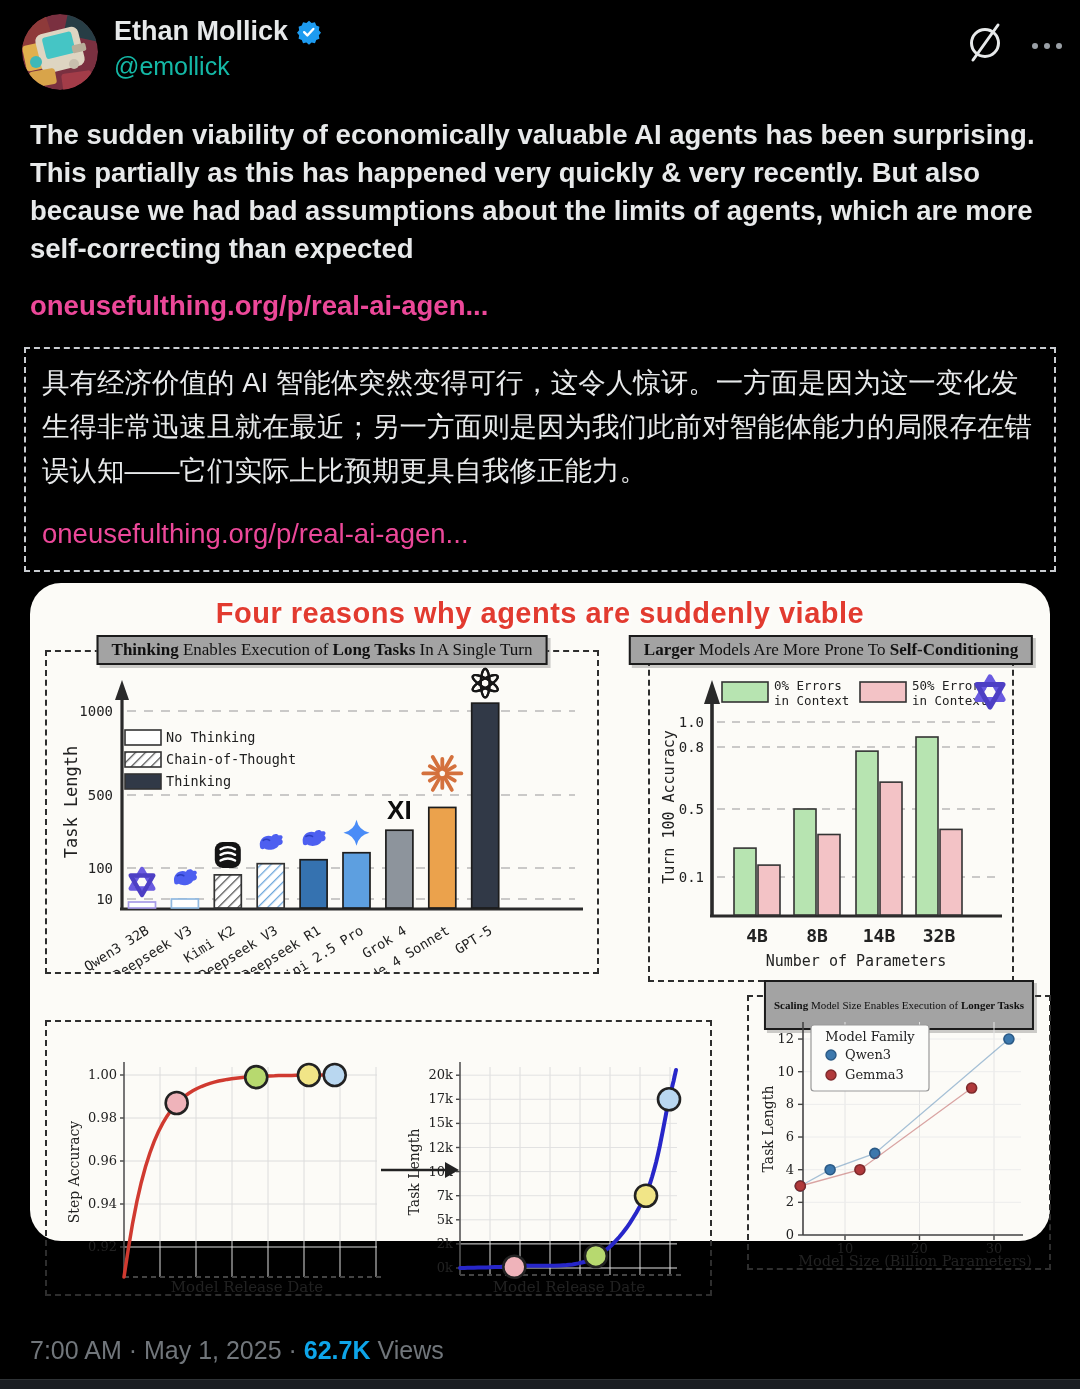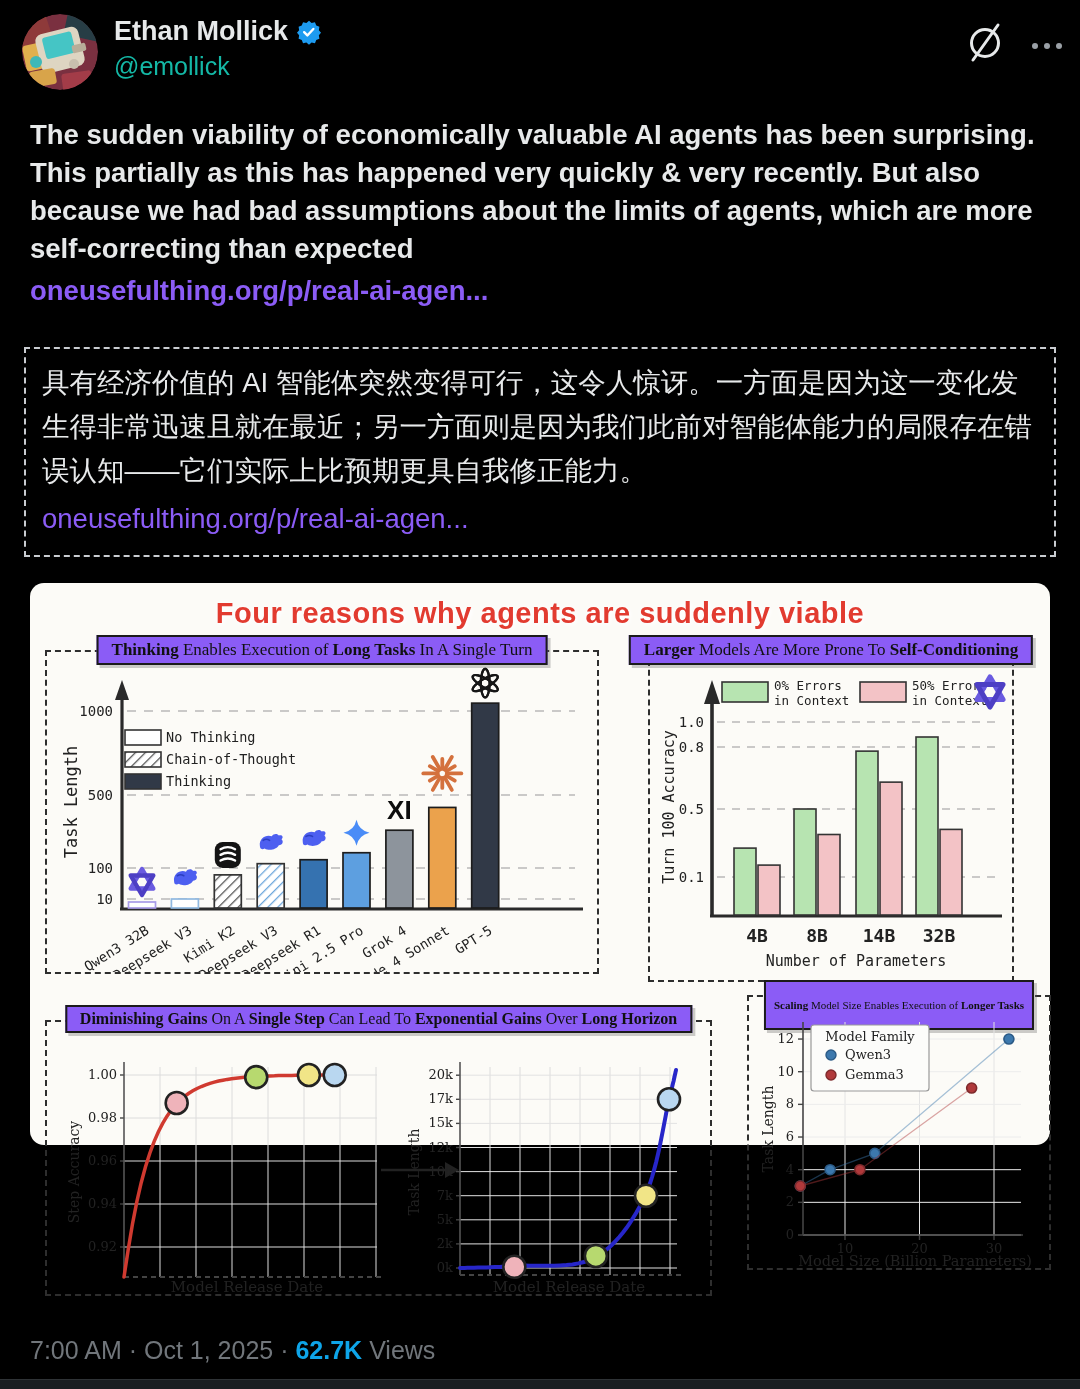--- a/index.html
+++ b/index.html
@@ -15,7 +15,7 @@
   .more-dots i{width:6px;height:6px;border-radius:50%;background:#9aa0a6;display:block;}
   
   .tweet-text{position:absolute;left:30px;top:116px;width:1020px;font-size:27.5px;line-height:38px;color:#e7e9ea;font-weight:bold;}
-  a.tweet-link{color:#8b5cf6;text-decoration:none;display:block;margin-top:4px;}
+  a.tweet-link{color:#ec4899;text-decoration:none;display:block;margin-top:19px;}
   
   .translation-box{position:absolute;left:24px;top:347px;width:996px;border:2px dashed #c9ccd1;
         padding:12px 16px 14px 16px;font-size:27.5px;line-height:44px;color:#e7e9ea;}

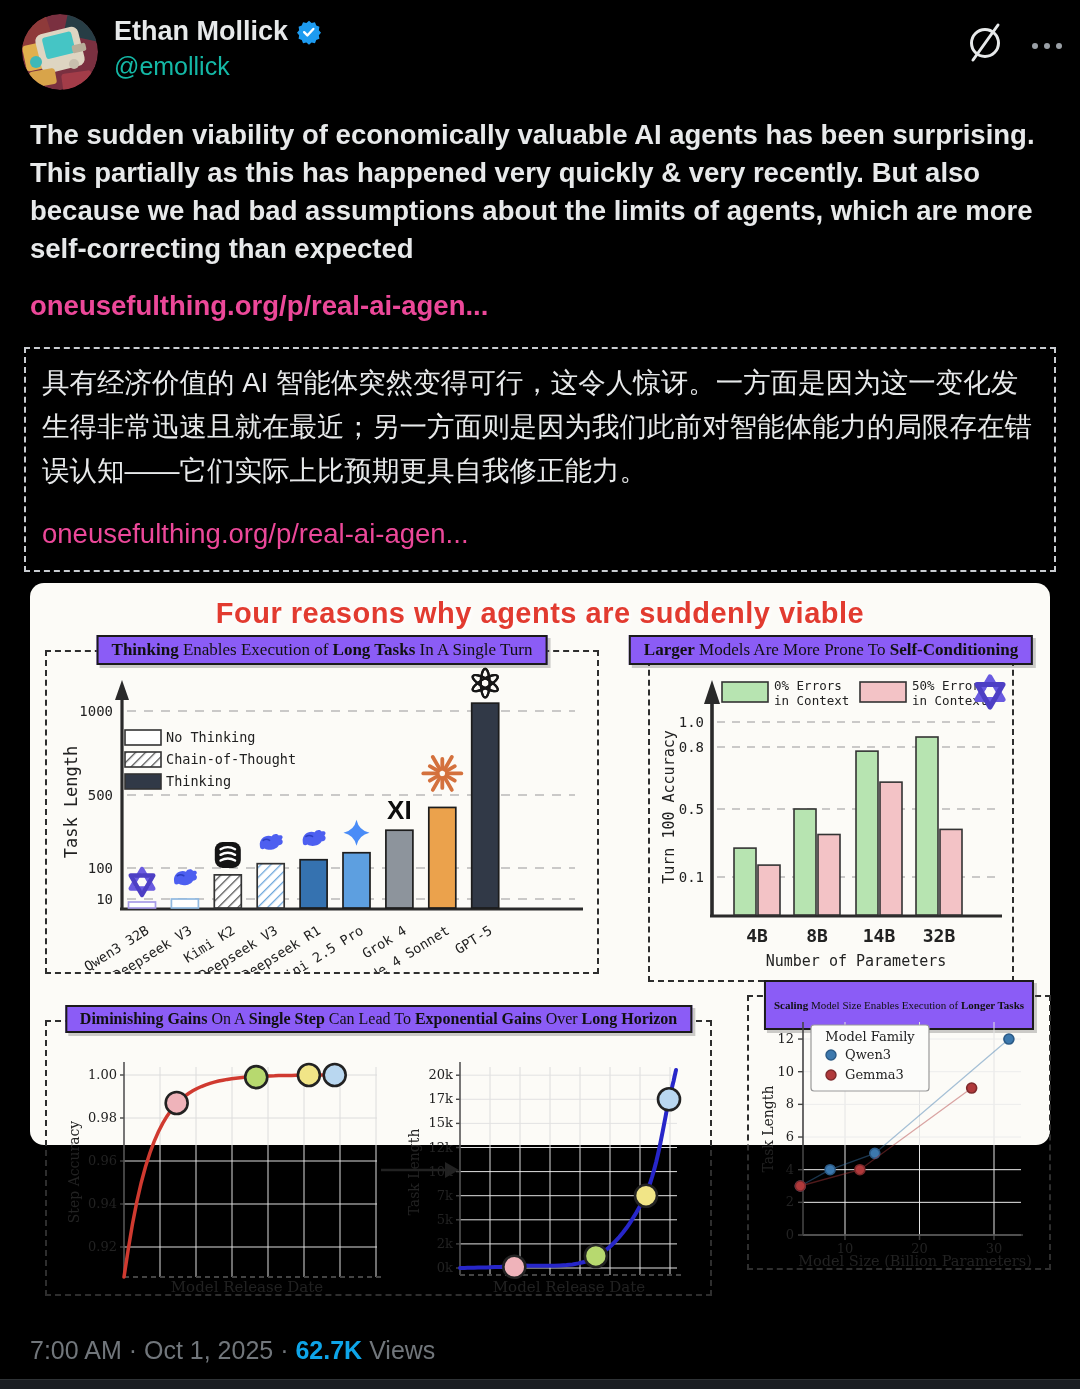--- a/index.html
+++ b/index.html
@@ -20,8 +20,8 @@
   .translation-box{position:absolute;left:24px;top:347px;width:996px;border:2px dashed #c9ccd1;
         padding:12px 16px 14px 16px;font-size:27.5px;line-height:44px;color:#e7e9ea;}
   
-  .chart-card{position:absolute;left:30px;top:583px;width:1020px;height:562px;background:#fcfbf7;
-        border-radius:14px;}
+  .chart-card{position:absolute;left:30px;top:583px;width:1020px;height:658px;background:#fcfbf7;
+        border-radius:31px;}
   .fig-title{position:absolute;left:0;right:0;top:14px;text-align:center;font-size:29px;font-weight:bold;
         color:#e23b30;letter-spacing:.5px;
         text-shadow:0 0 2px #fff,0 0 6px #fff,2px 2px 4px rgba(255,255,255,.95);}

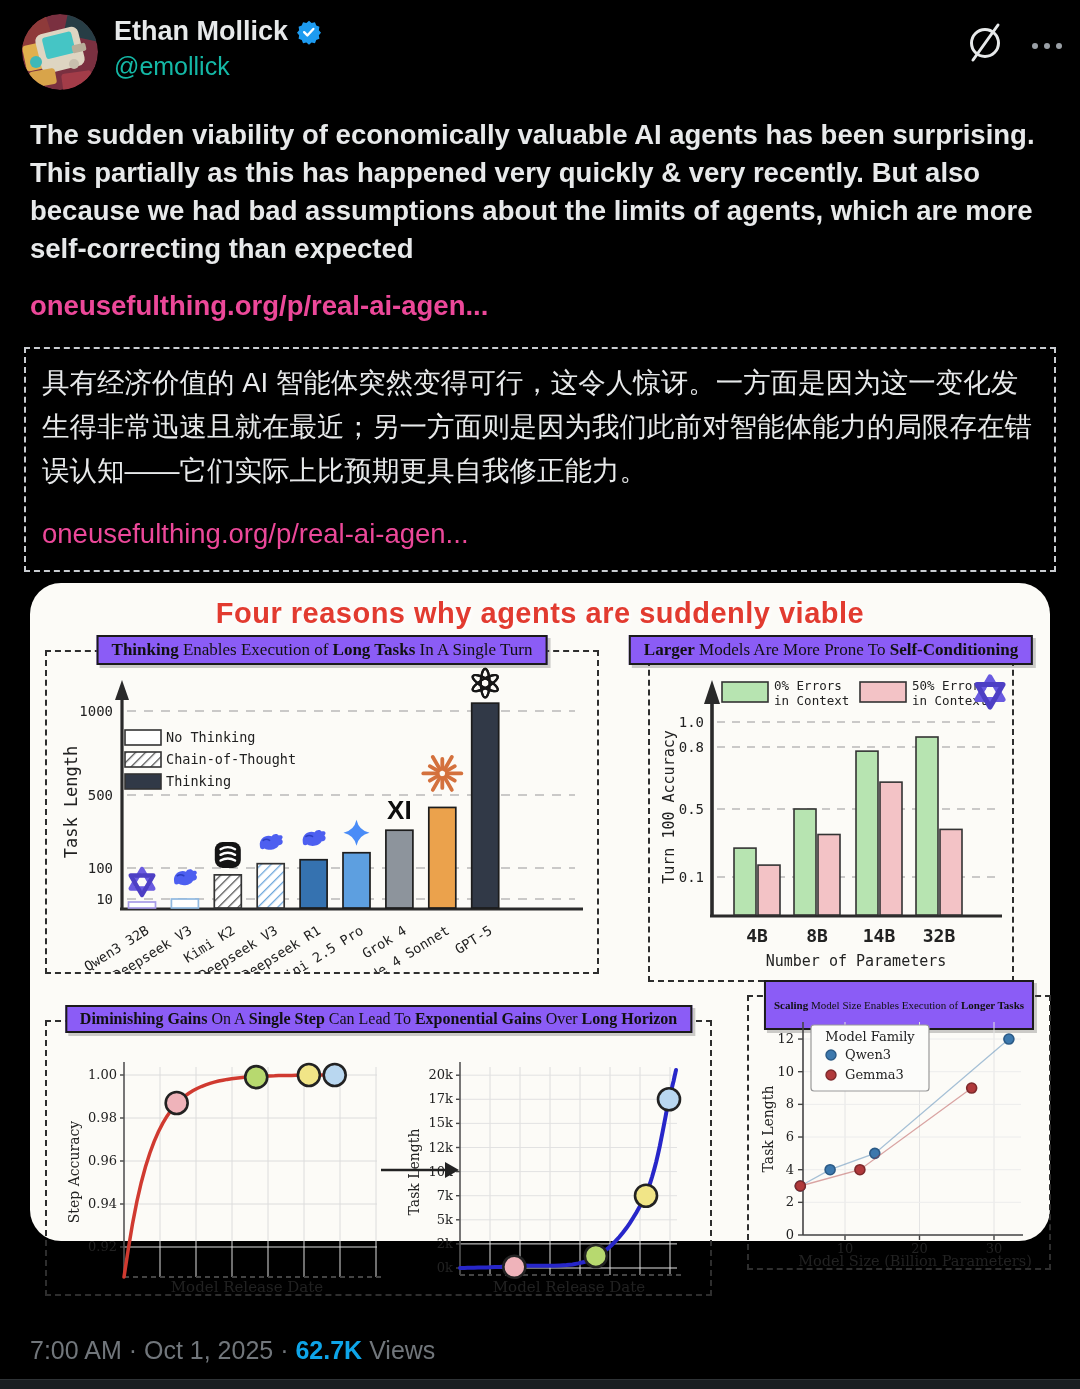--- a/index.html
+++ b/index.html
@@ -31,7 +31,7 @@
   .panel-3{left:15px;top:437px;width:663px;height:272px;}
   .panel-4{left:717px;top:412px;width:300px;height:271px;}
   .title-box{position:absolute;top:-17px;left:50%;transform:translateX(-50%);white-space:nowrap;
-        background:#8b5cf6;border:2px solid #1b1b1b;box-shadow:3px 3px 0 rgba(90,90,90,.30);
+        background:#a3a3a3;border:2px solid #1b1b1b;box-shadow:3px 3px 0 rgba(90,90,90,.30);
         padding:3px 13px;font-family:"Liberation Serif",serif;font-size:17px;color:#111;}
   .panel-3 .title-box{font-size:16px;}
   .panel-4 .title-box{font-size:11px;padding:17px 8px;}

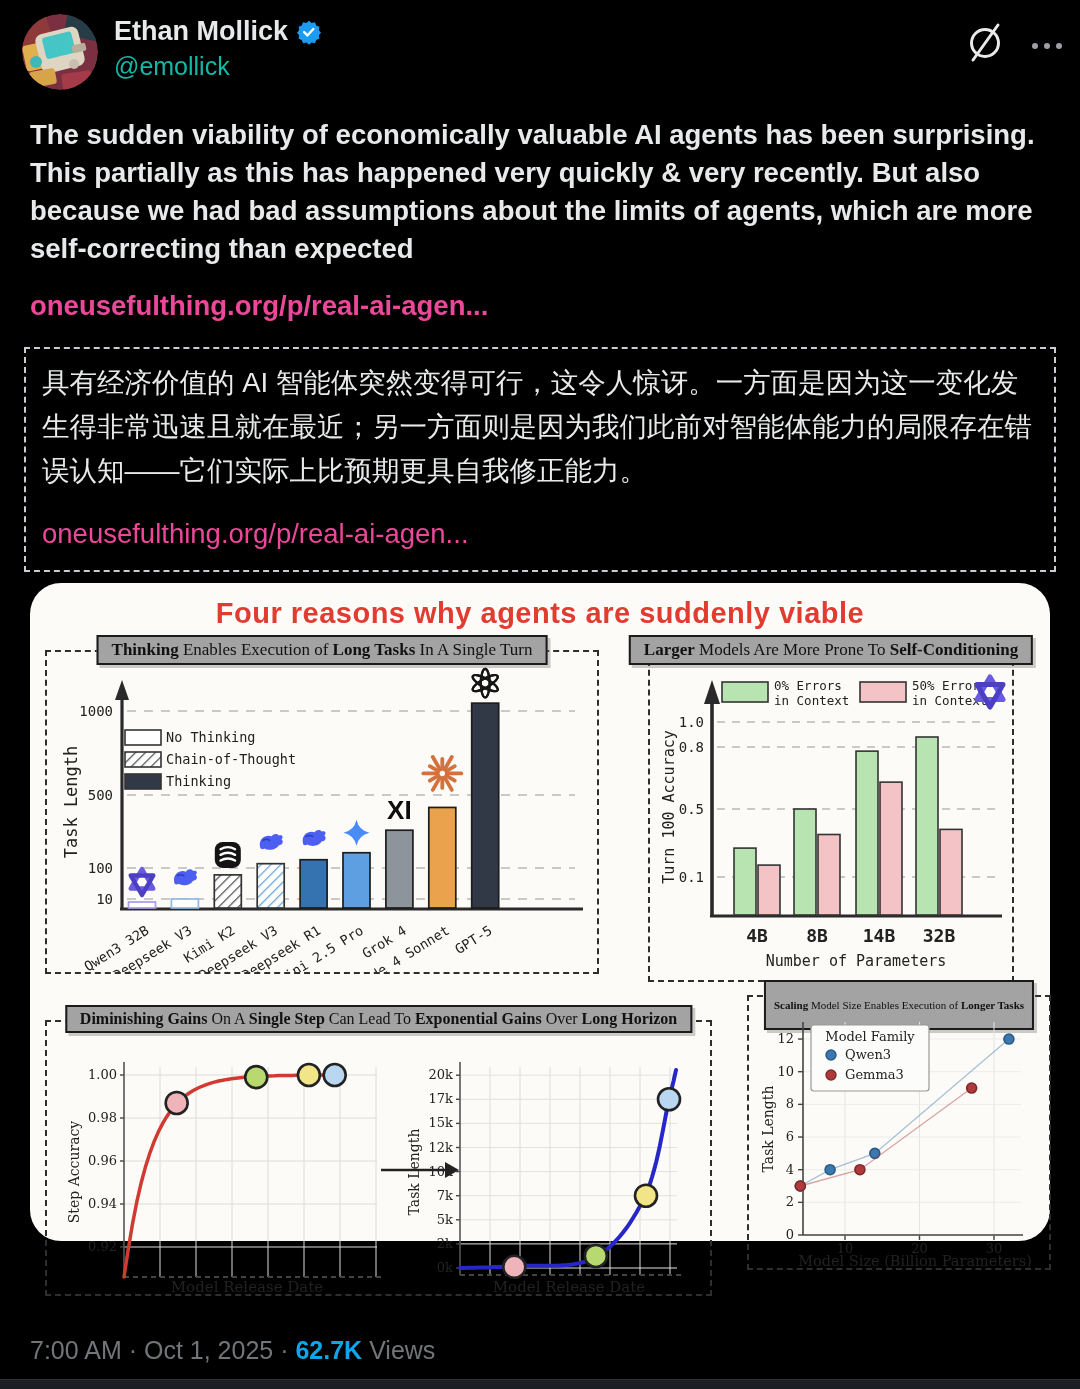--- a/index.html
+++ b/index.html
@@ -244,7 +244,6 @@
     </div>
 
     <div class="panel panel-3">
-      <div class="title-box" id="t3"><b>Diminishing Gains</b><span> On A </span><b>Single Step</b><span> Can Lead To </span><b>Exponential Gains</b><span> Over </span><b>Long Horizon</b></div>
       <svg id="svg-chart3" width="663" height="272" viewBox="0 0 663 272">
           <line x1="113" y1="45" x2="113" y2="255" stroke="#dcdcdc" stroke-width="1"></line>
           <line x1="149" y1="45" x2="149" y2="255" stroke="#dcdcdc" stroke-width="1"></line>

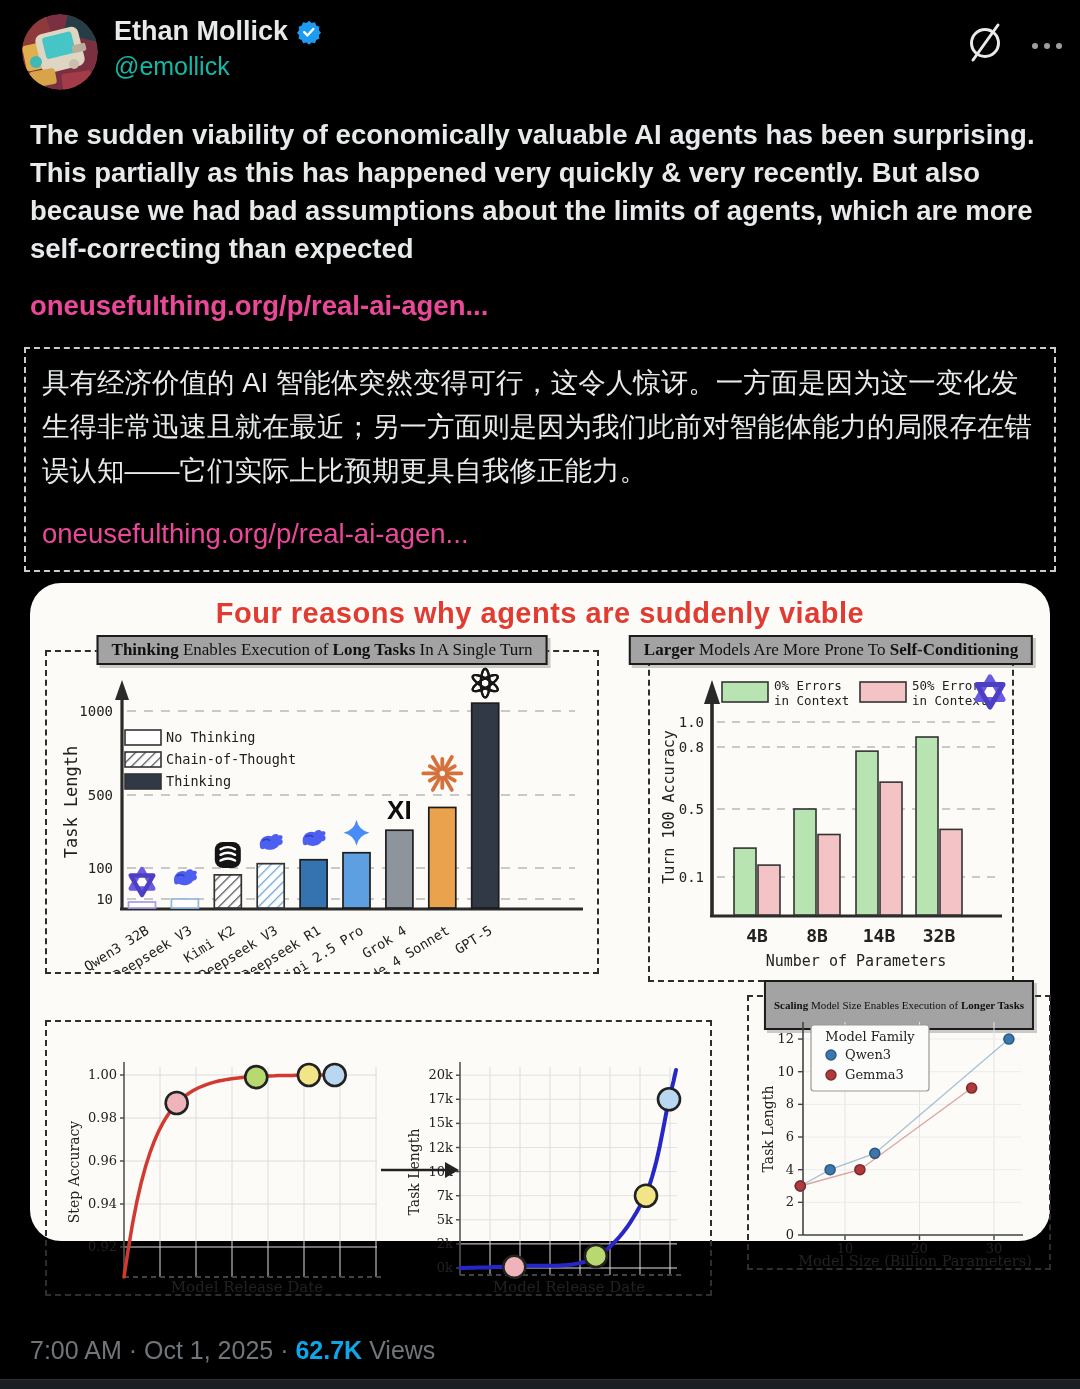--- a/index.html
+++ b/index.html
@@ -385,7 +385,7 @@
   <div class="footer">
     <span>7:00 AM</span>
     <span>·</span>
-    <span>Oct 1, 2025</span>
+    <span>May 1, 2025</span>
     <span>·</span>
     <b>62.7K</b>
     <span>Views</span>

